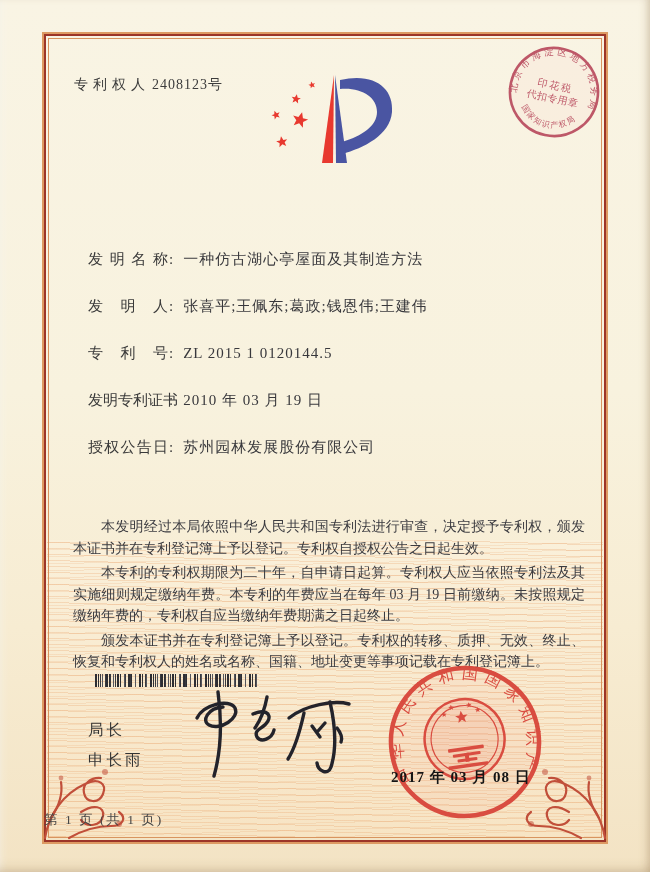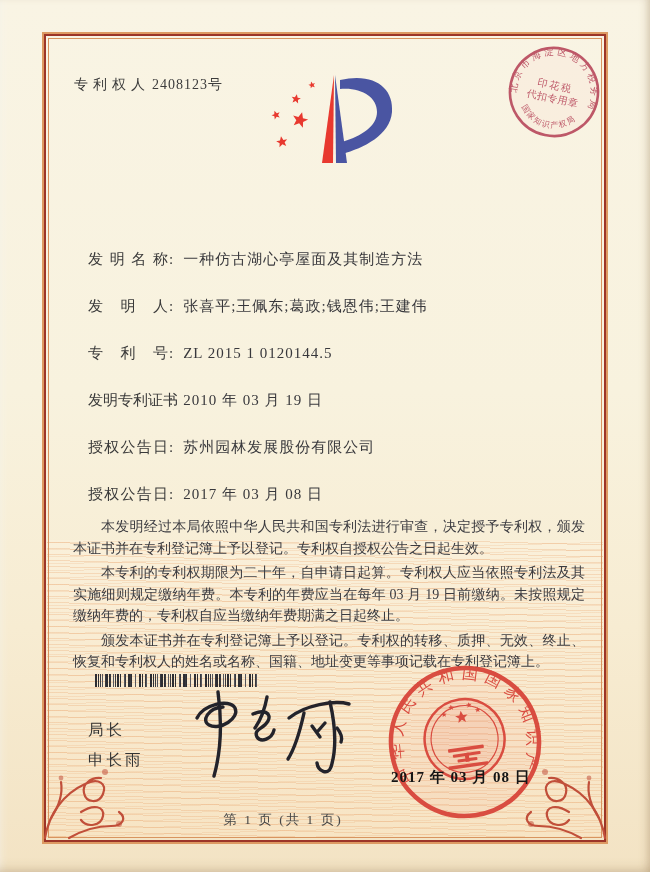--- a/index.html
+++ b/index.html
@@ -136,9 +136,6 @@
   </div>
   <div class="row r4">
     <span class="f-label">授权公告日</span><span class="f-colon">:</span><span class="f-value">苏州园林发展股份有限公司</span>
-  </div>
-  <div class="row r5">
-    <span class="f-label">授权公告日</span><span class="f-colon">:</span><span class="f-value">2017 年 03 月 08 日</span>
   </div>
 
   <div class="body-text">

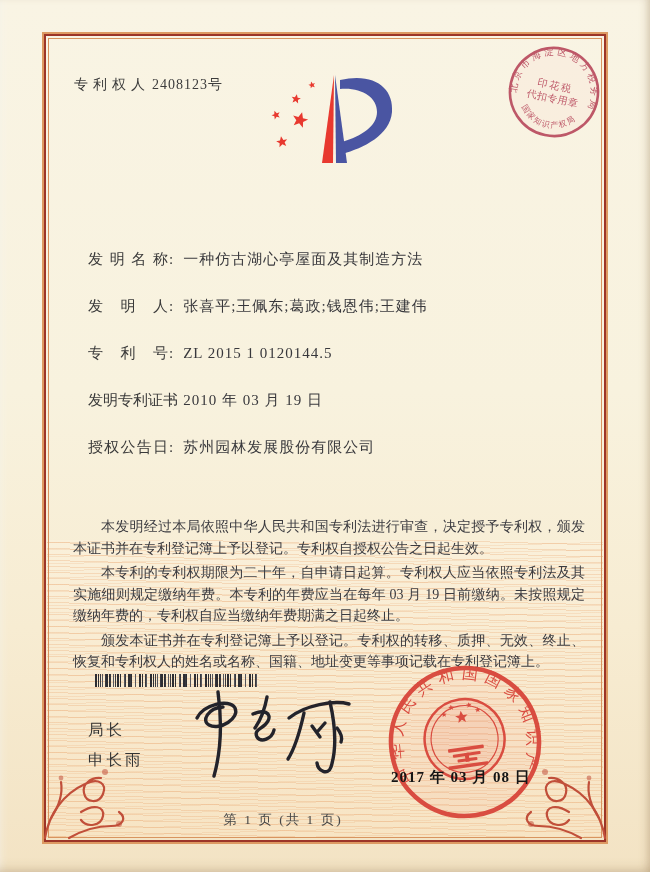--- a/index.html
+++ b/index.html
@@ -81,7 +81,7 @@
   }
   .footer{
     position:absolute;left:44px;top:811px;width:478px;z-index:2;
-    text-align:center;font-size:13.5px;color:#474747;letter-spacing:2px;
+    text-align:left;font-size:13.5px;color:#474747;letter-spacing:2px;
   }
   .corner{position:absolute;z-index:2;}
   .corner-left{left:39px;top:728px;}

